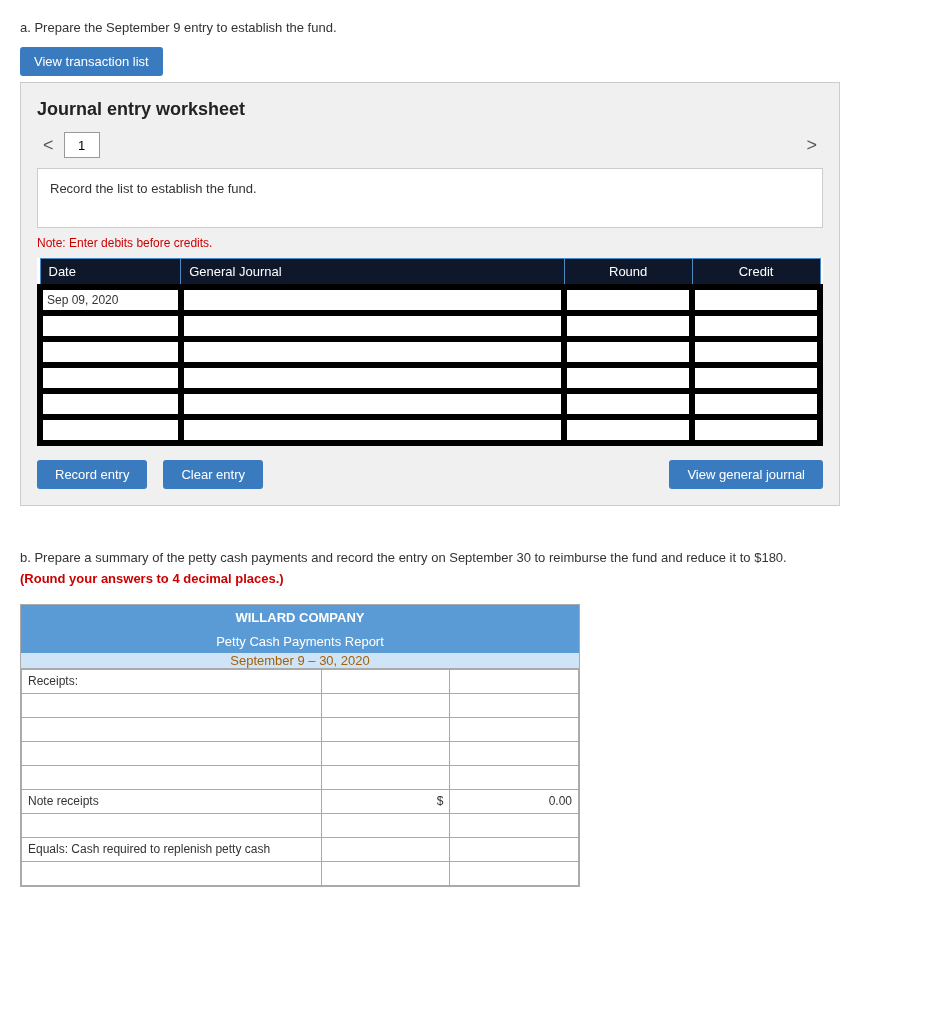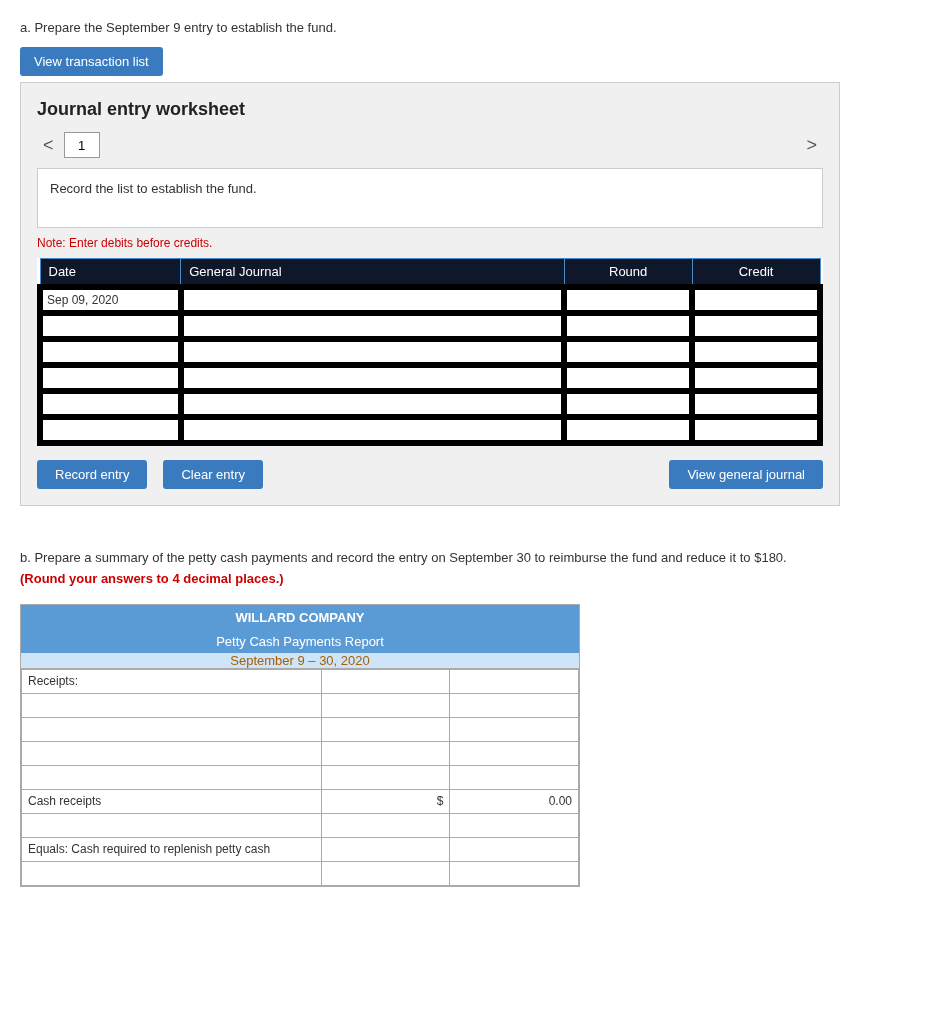--- a/index.html
+++ b/index.html
@@ -371,7 +371,7 @@
       </tr>
 
       <tr class="total-receipts-row">
-        <td class="label-col">Cash receipts</td>
+        <td class="label-col">Note receipts</td>
         <td class="mid-col" style="text-align:right;">
           <span>$</span>
         </td>

